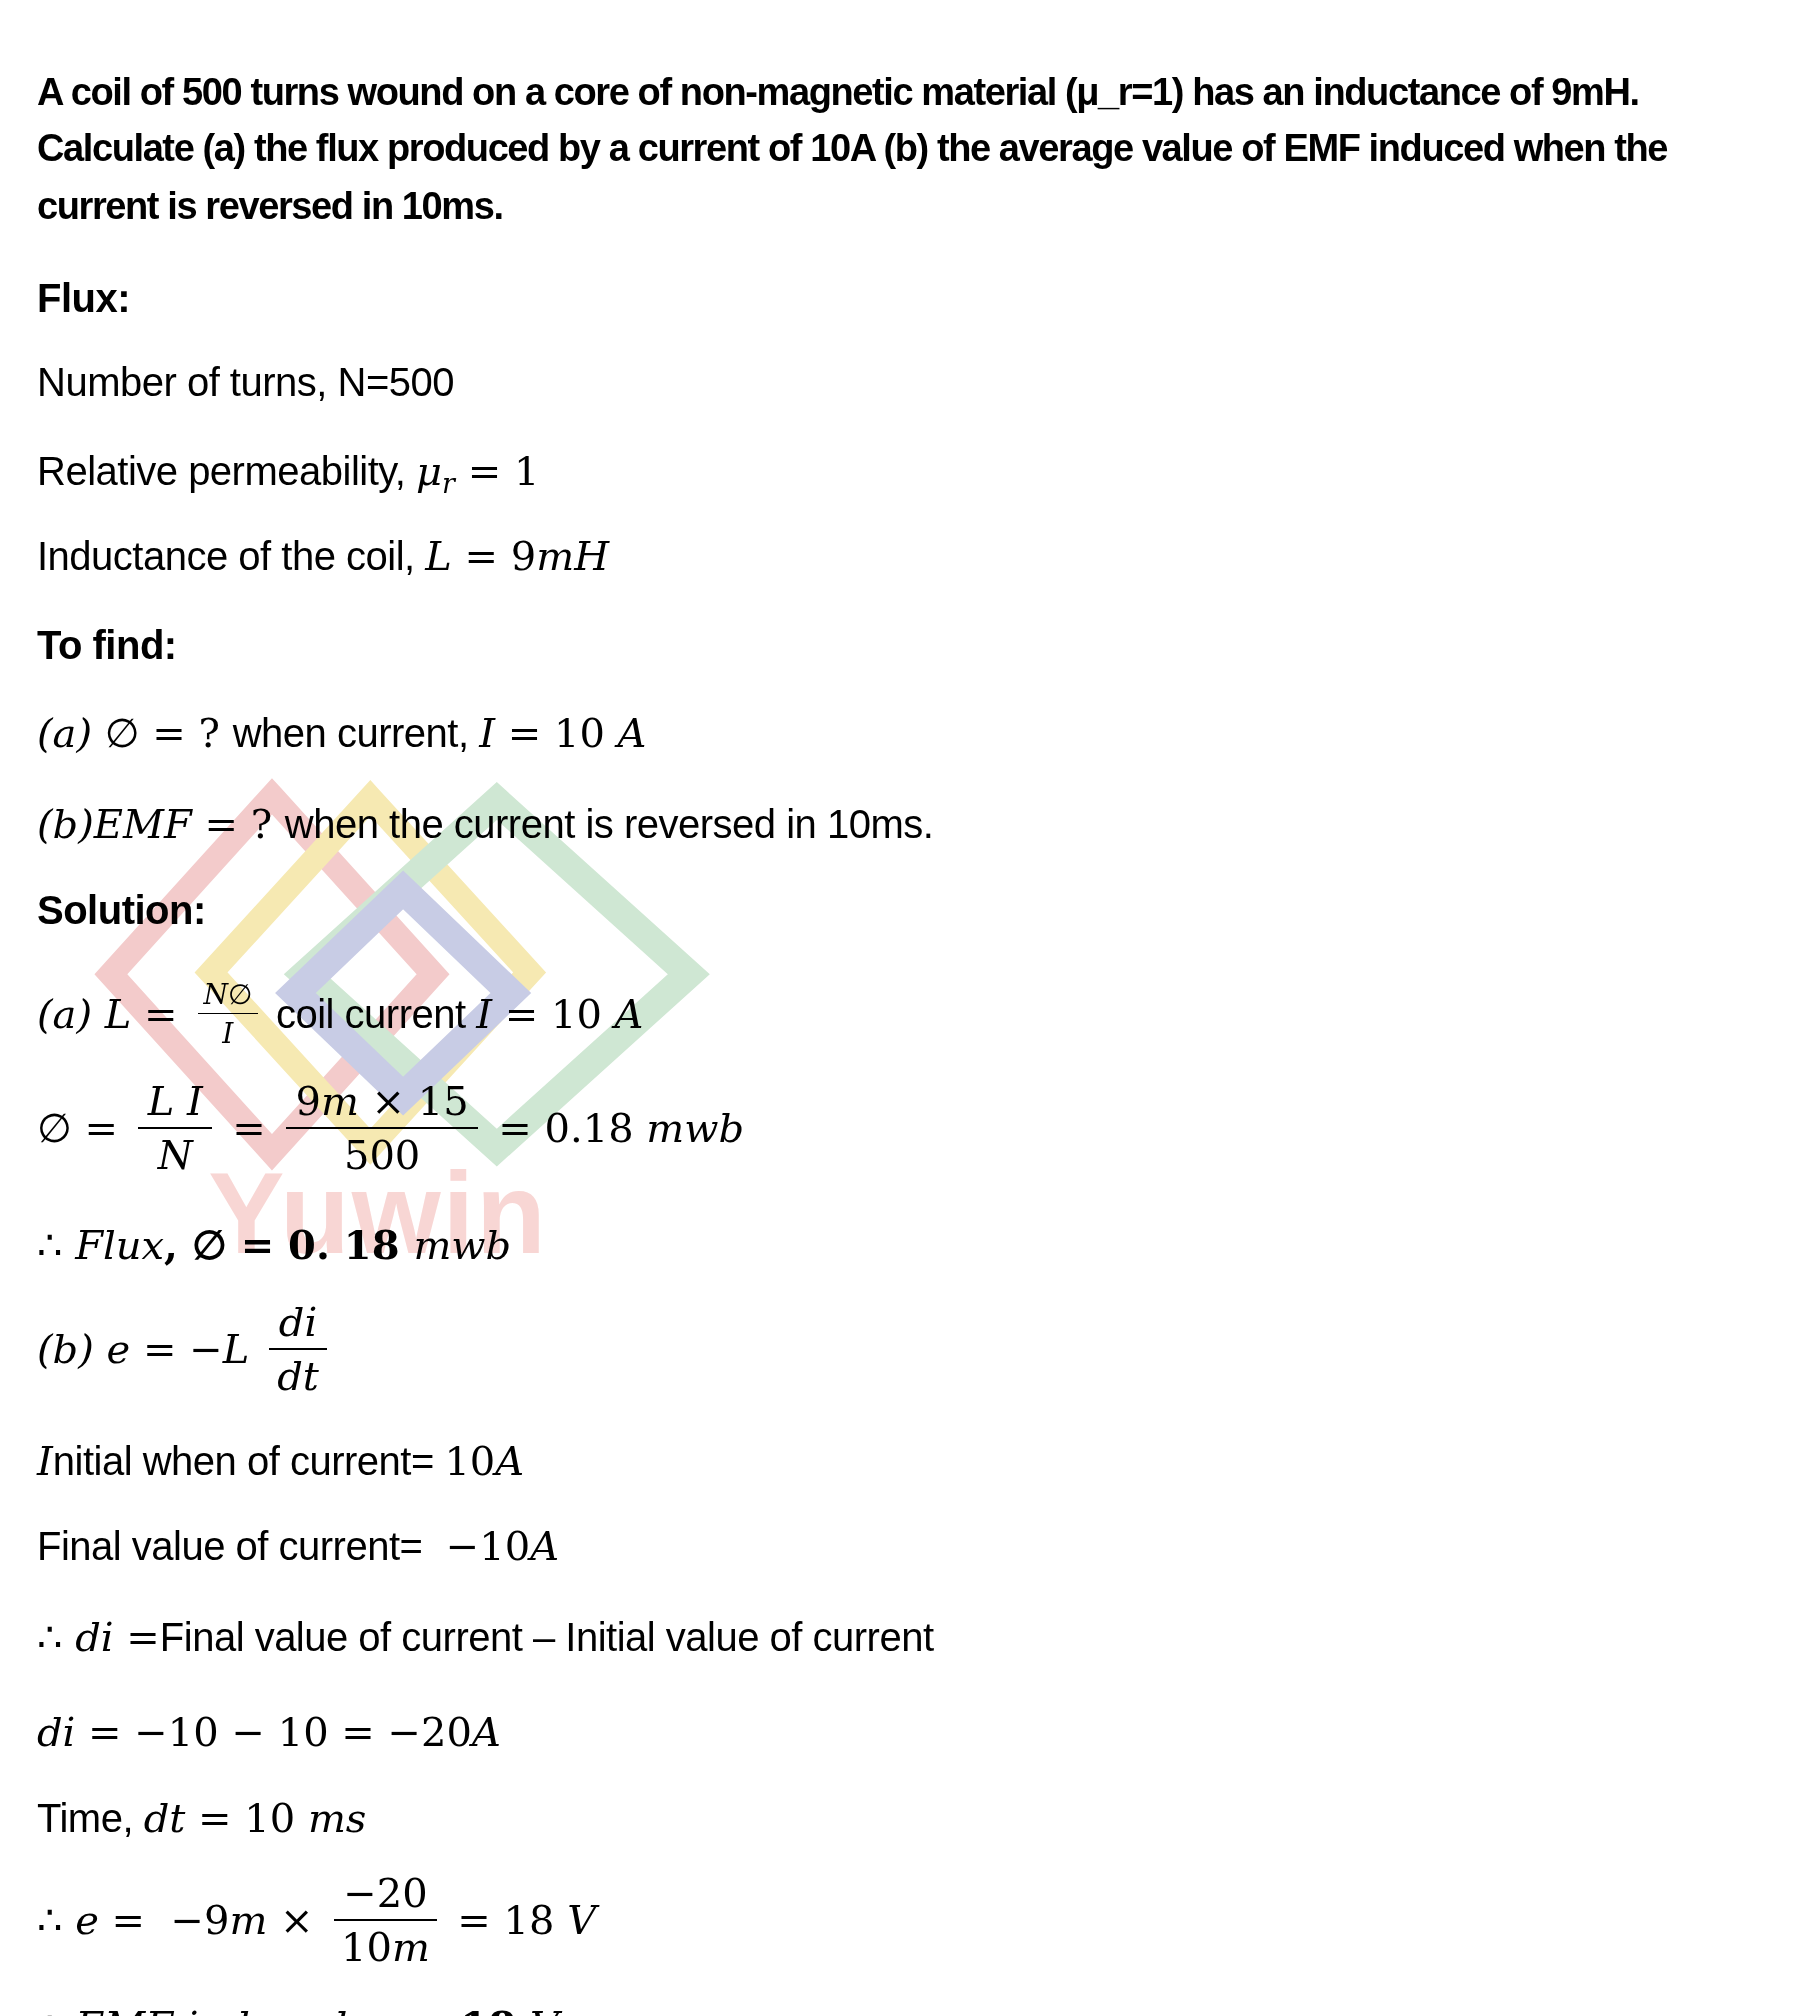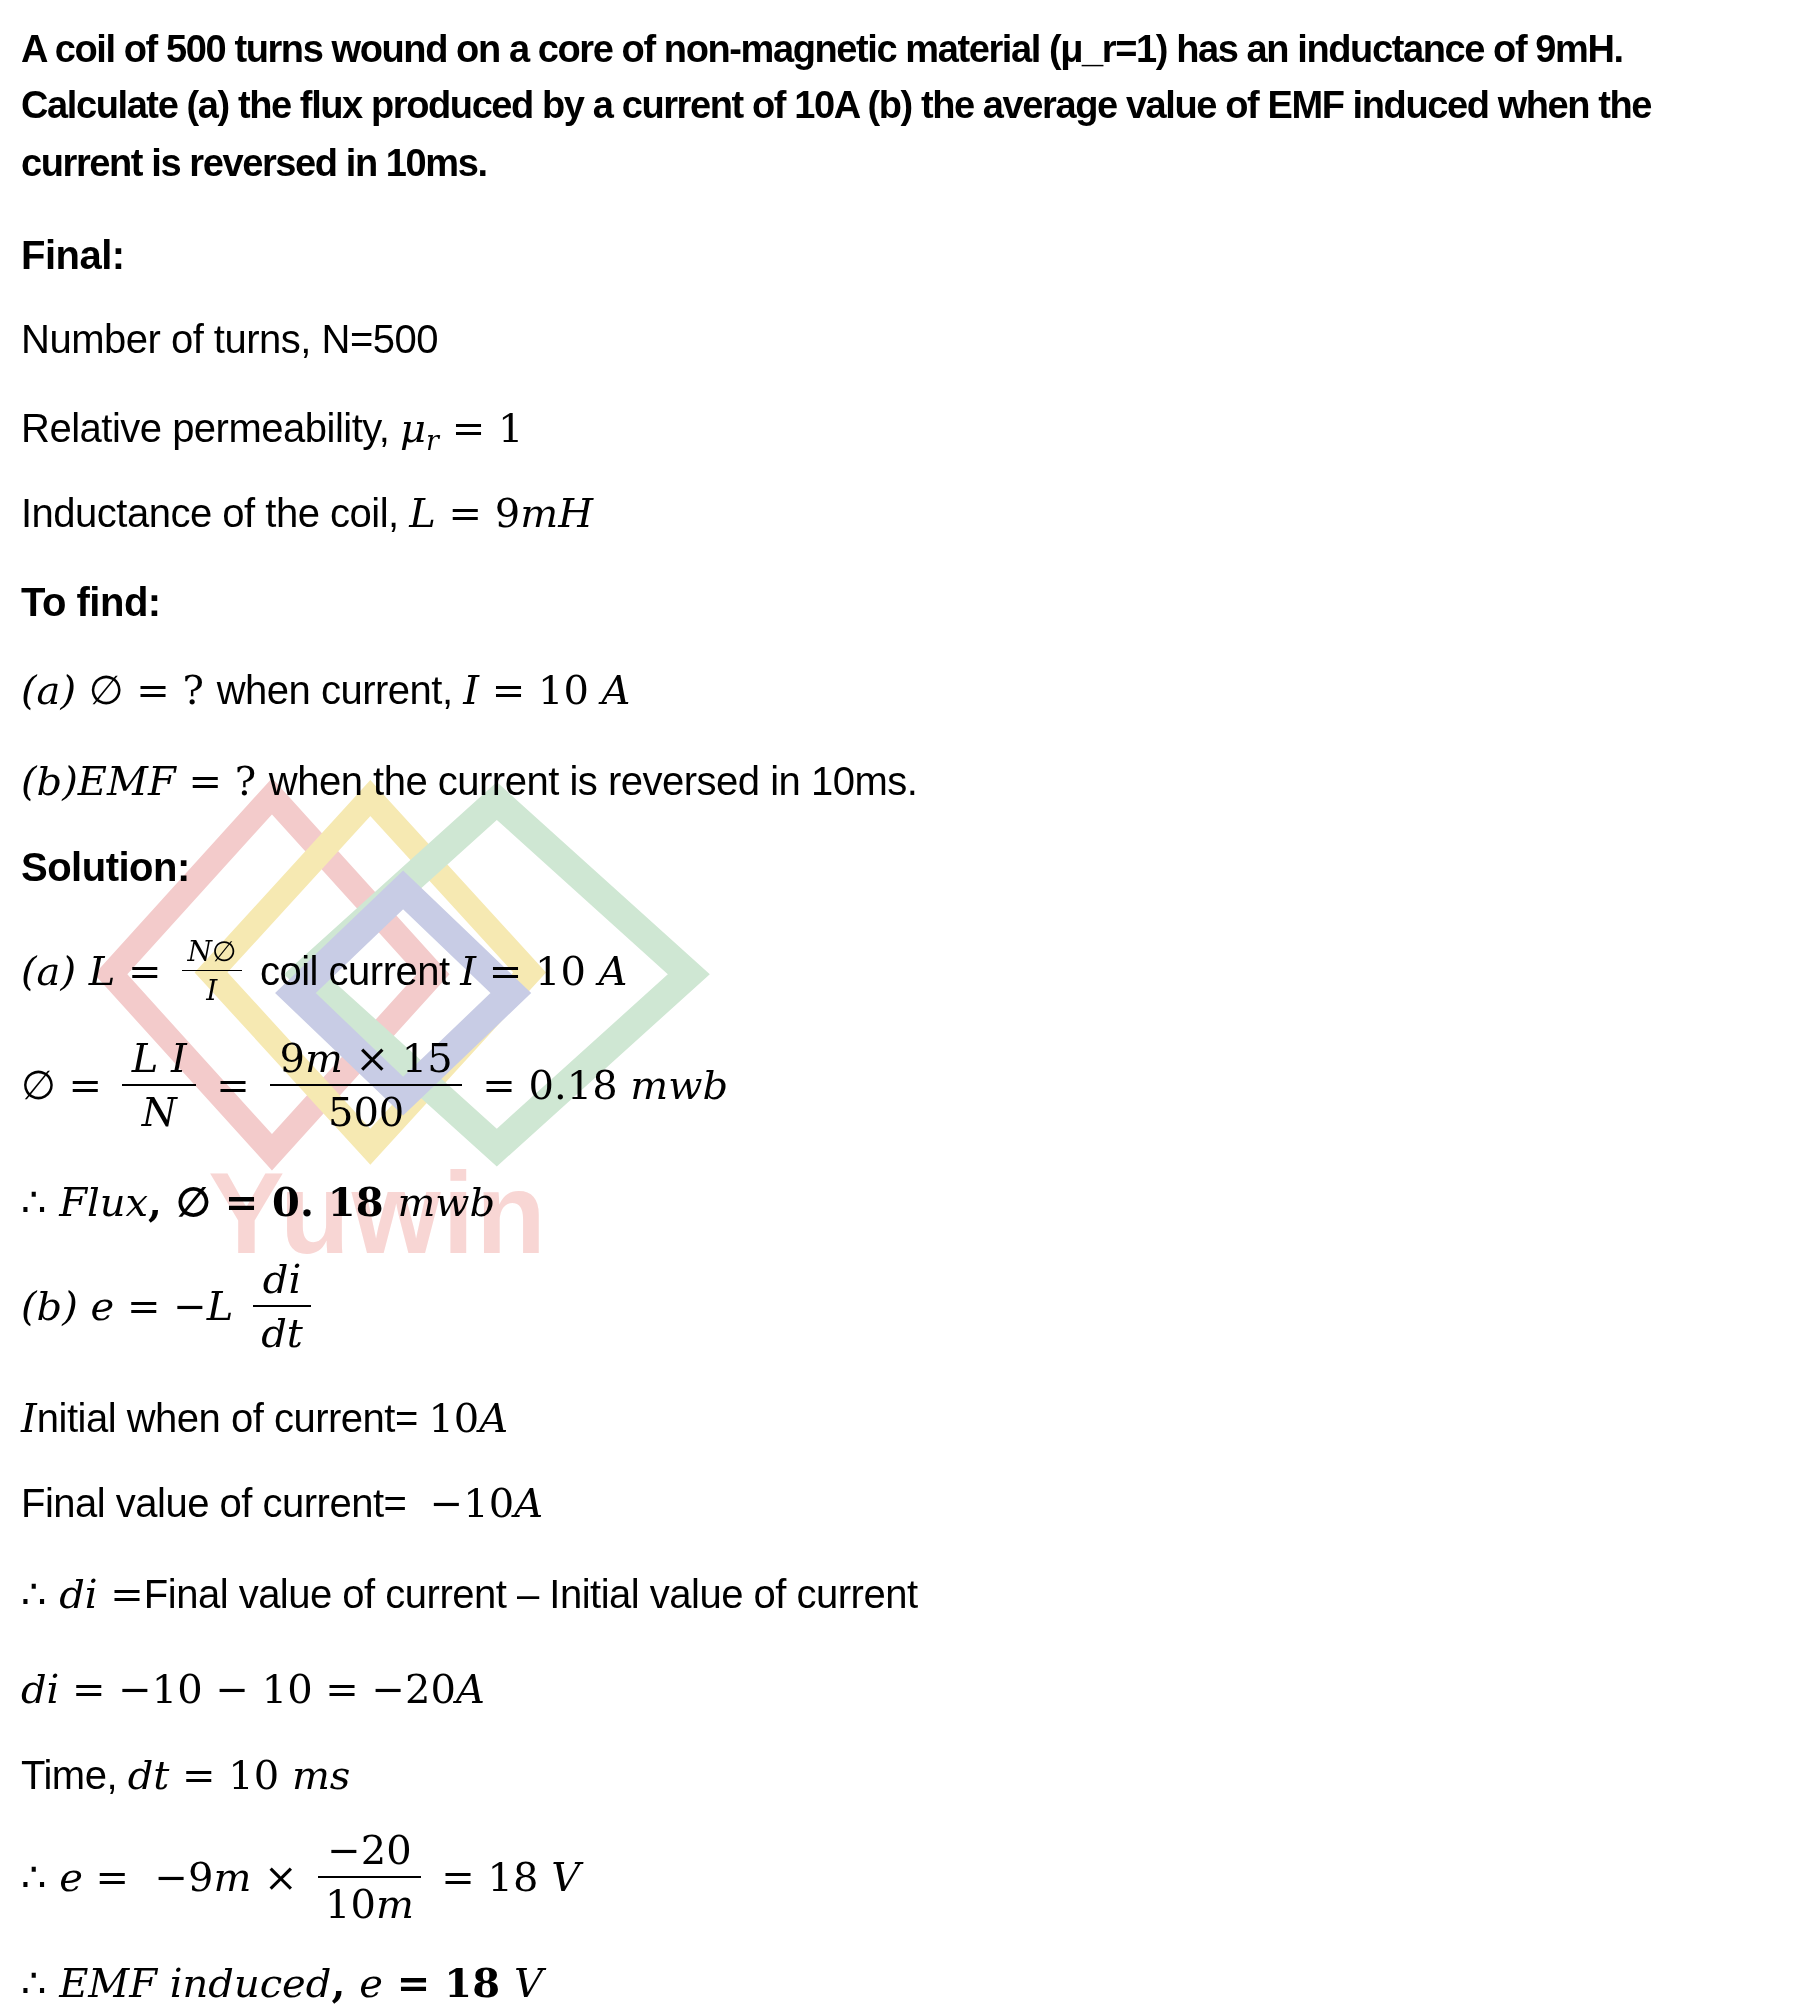--- a/index.html
+++ b/index.html
@@ -20,9 +20,10 @@
   .content{position:relative;z-index:1;}
   .line{
     position:absolute;
-    left:21px;
+    left:37px;
     font-size:40px;
     white-space:nowrap;
+    margin-top:43px;
   }
   .title-line{
     font-size:38px;

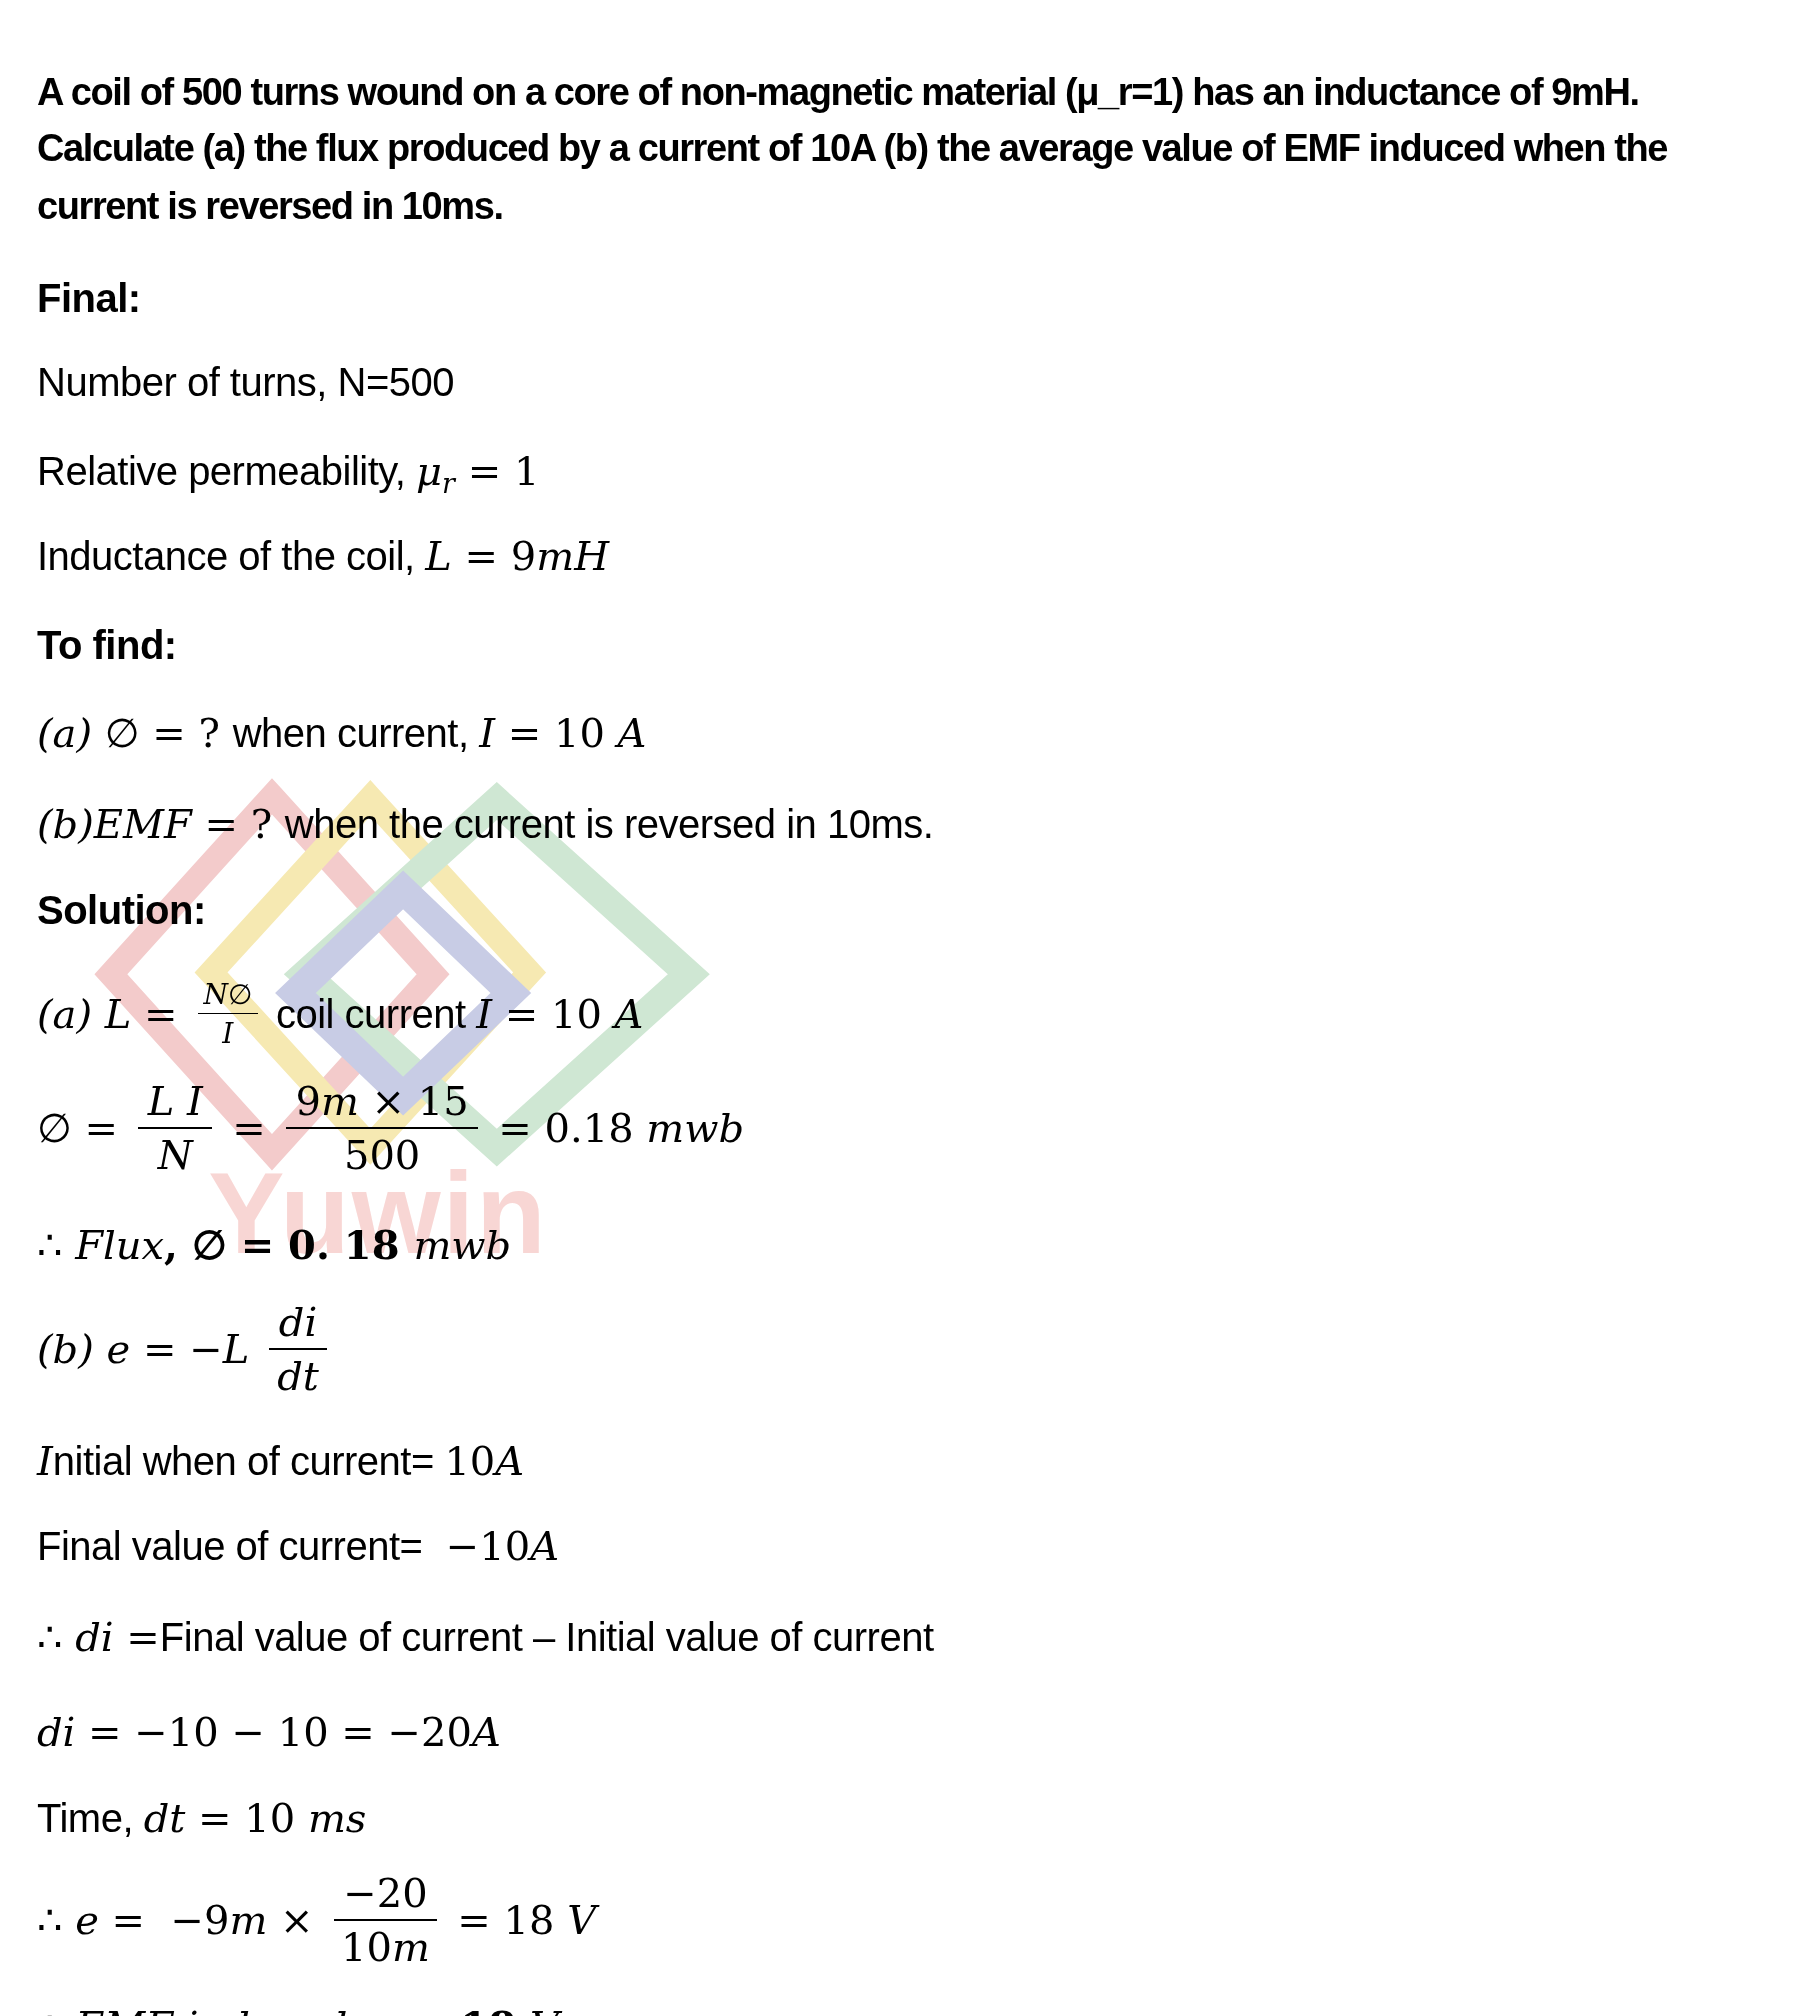--- a/index.html
+++ b/index.html
@@ -69,7 +69,7 @@
   <div class="line title-line" style="top:84px">Calculate (a) the flux produced by a current of 10A (b) the average value of EMF induced when the</div>
   <div class="line title-line" style="top:142px">current is reversed in 10ms.</div>
 
-  <div class="line" style="top:233px"><span class="sb">Final:</span></div>
+  <div class="line" style="top:233px"><span class="sb">Flux:</span></div>
 
   <div class="line" style="top:317px"><span class="s">Number of turns, N=500</span></div>
 

